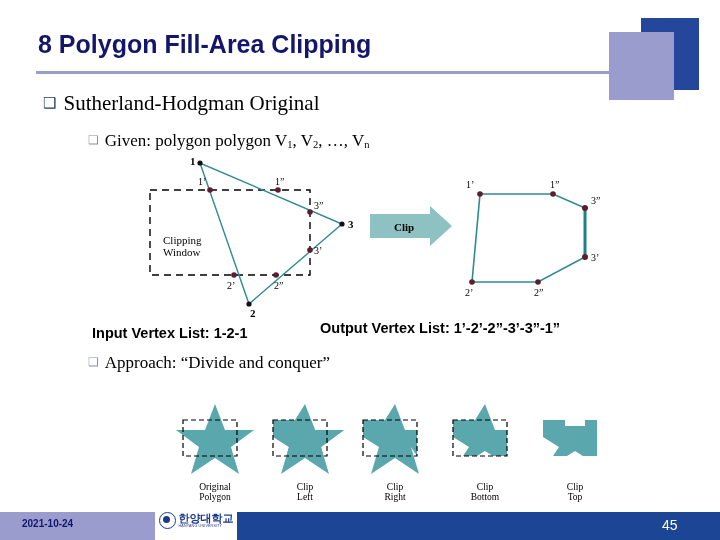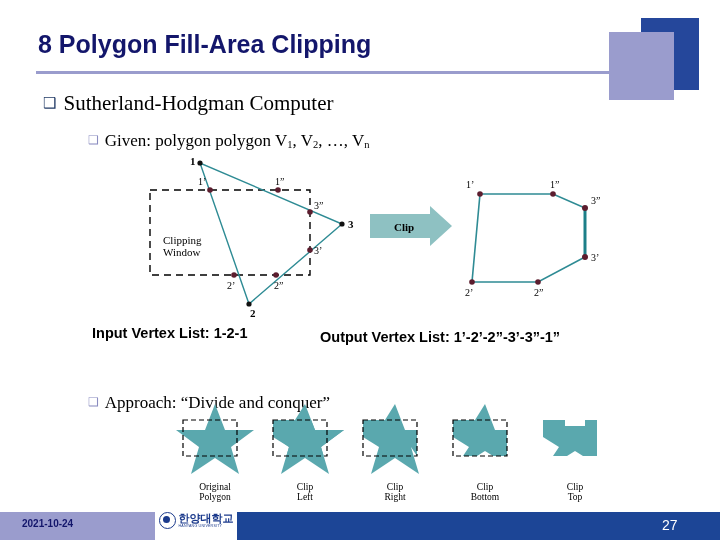--- a/index.html
+++ b/index.html
@@ -246,7 +246,7 @@
   <div class="title-rule"></div>
 
   <div class="bullet-l1">
-    <span class="bsq">❑</span><span>Sutherland-Hodgman Computer</span>
+    <span class="bsq">❑</span><span>Sutherland-Hodgman Original</span>
   </div>
 
   <div class="bullet-l2">

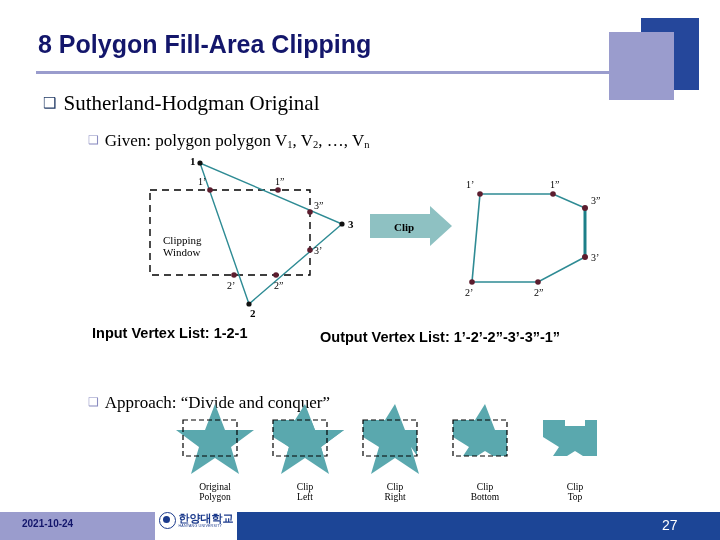--- a/index.html
+++ b/index.html
@@ -116,7 +116,7 @@
     white-space: nowrap;
   }
   .vlist-in  { left: 92px;  top: 325px; }
-  .vlist-out { left: 320px; top: 329px; }
+  .vlist-out { left: 320px; top: 320px; }
 
   
   .fig-clip {

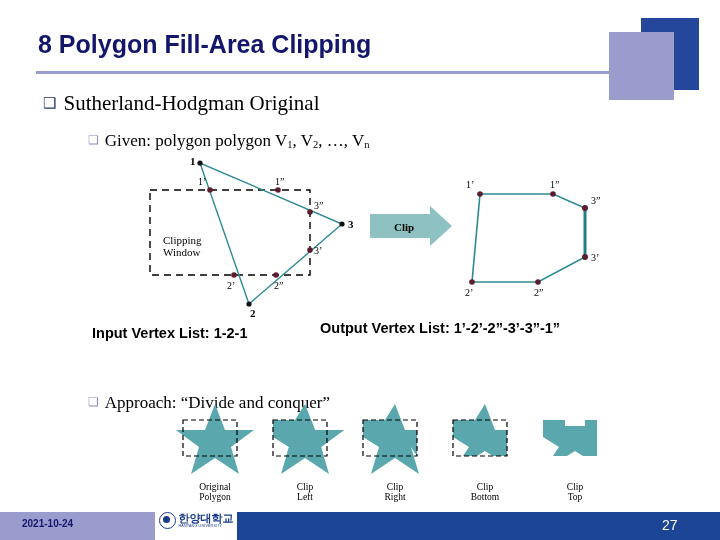--- a/index.html
+++ b/index.html
@@ -79,7 +79,7 @@
   .bullet-approach {
     position: absolute;
     left: 88px;
-    top: 392px;
+    top: 352px;
     font-size: 17px;
     line-height: 22px;
     color: #000000;

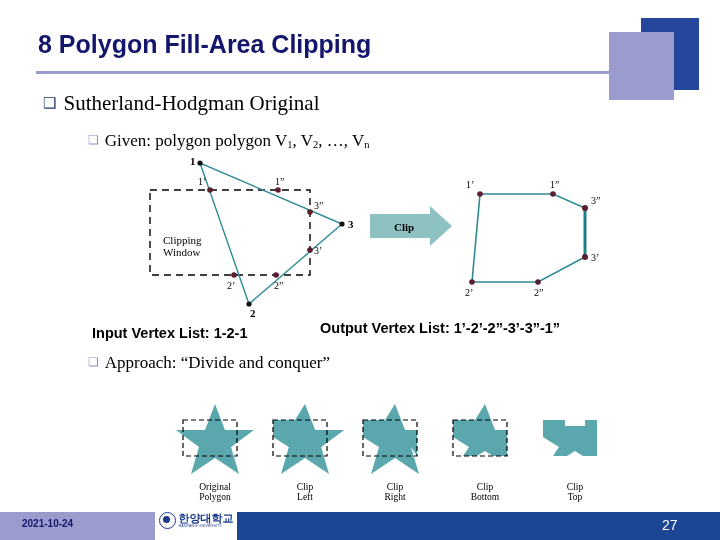--- a/index.html
+++ b/index.html
@@ -386,7 +386,7 @@
   </div>
 
   <div class="footer-bar"></div>
-  <div class="footer-page">27</div>
+  <div class="footer-page">45</div>
 
 </div>
 

